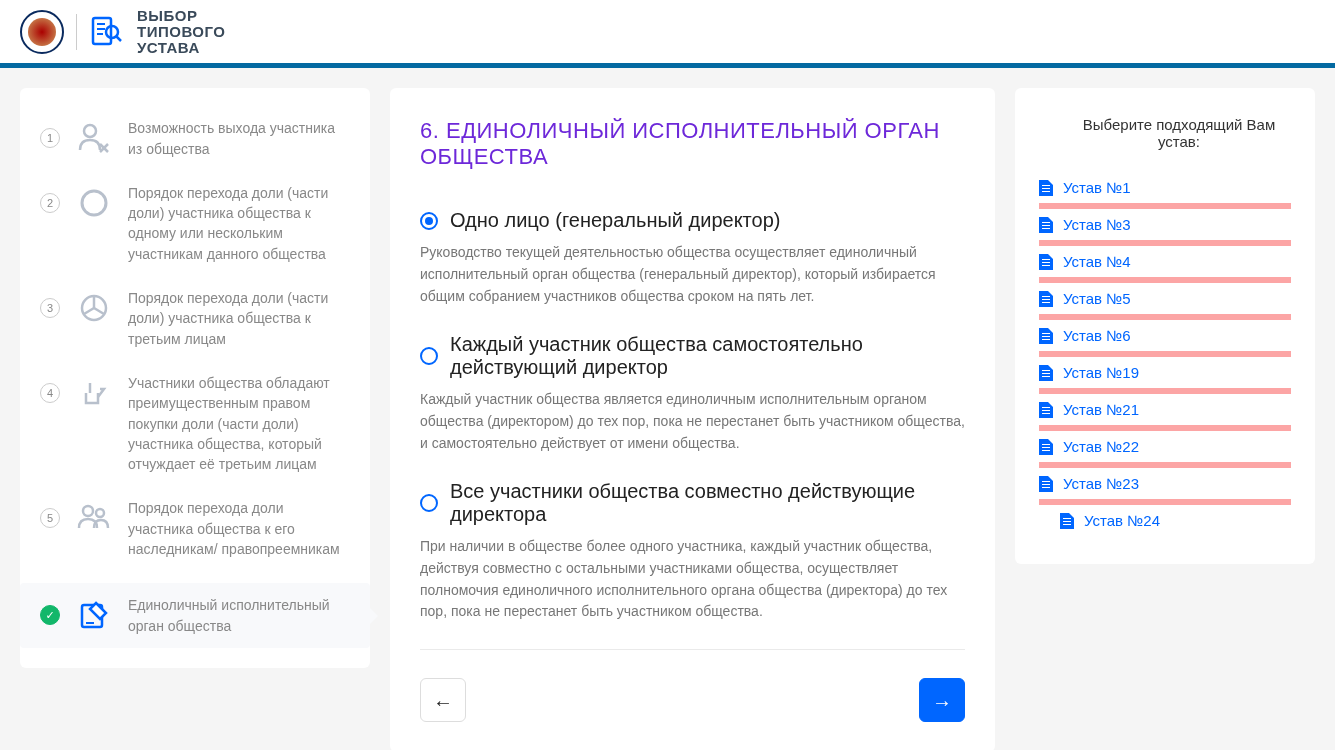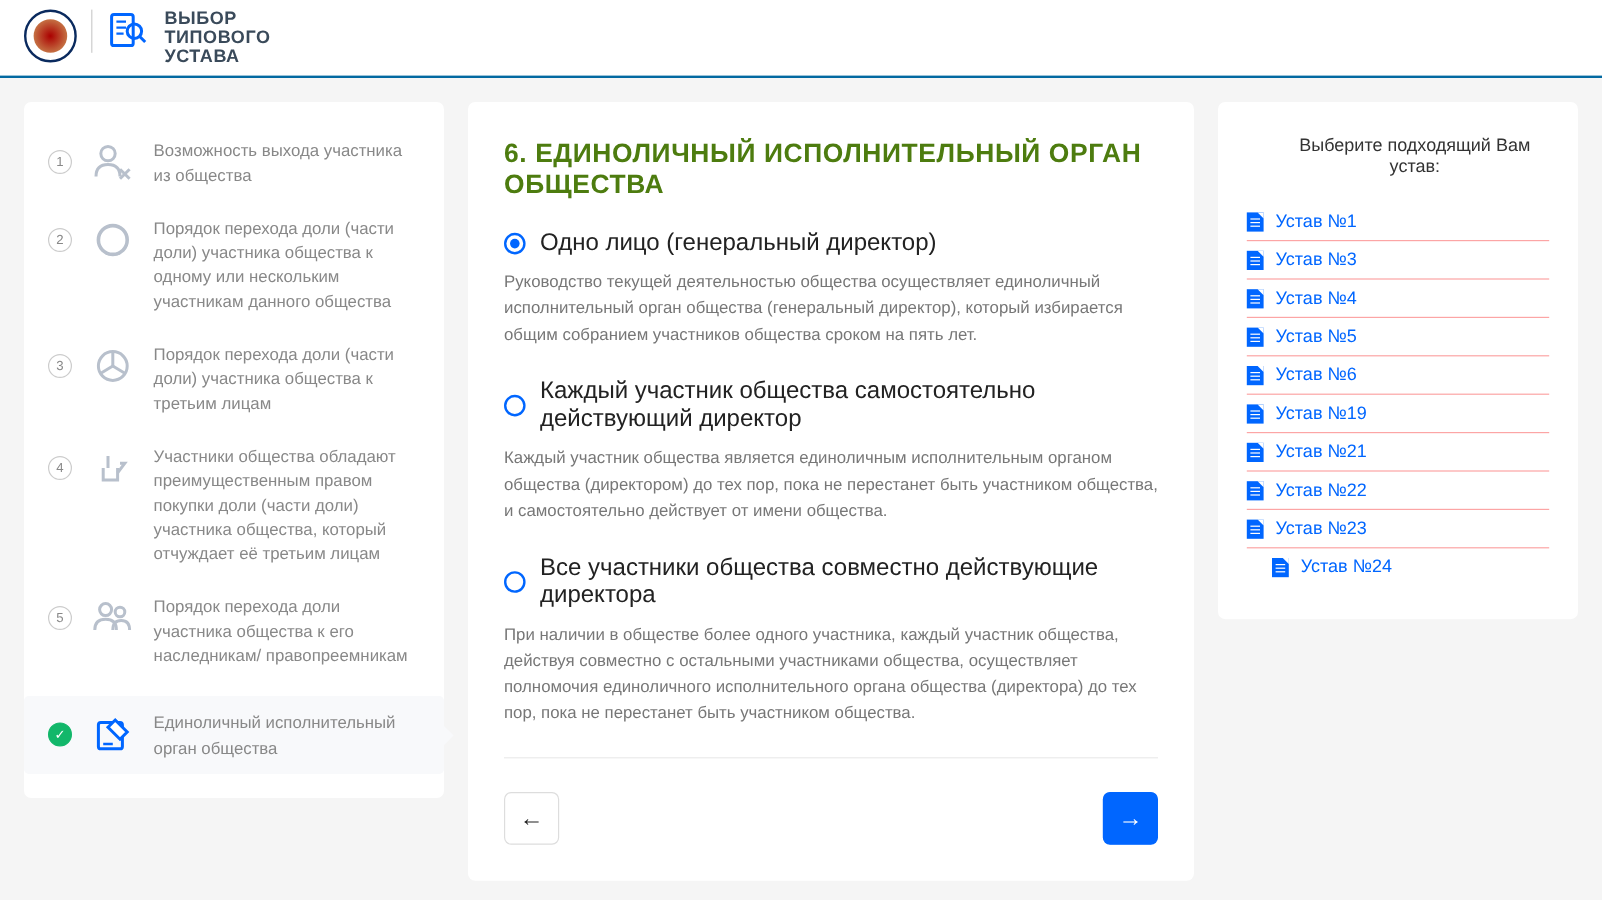--- a/index.html
+++ b/index.html
@@ -4,7 +4,7 @@
 <style>
 * { margin: 0; padding: 0; box-sizing: border-box; }
 body { font-family: -apple-system, BlinkMacSystemFont, "Segoe UI", Arial, sans-serif; background: #f5f5f5; color: #333; width: 1335px; }
-.header { background: #fff; padding: 8px 20px; display: flex; align-items: flex-start; gap: 12px; border-bottom: 2px solid #0369a1; }
+.header { background: #fff; padding: 8px 20px; display: flex; align-items: center; gap: 12px; border-bottom: 5px solid #0369a1; }
 .logo-emblem { width: 44px; height: 44px; border-radius: 50%; border: 2px solid #0a2a5e; display: flex; align-items: center; justify-content: center; position: relative; }
 .logo-emblem-inner { width: 28px; height: 28px; border-radius: 50%; background: radial-gradient(circle, #a00, #d0a060); }
 .logo-doc { width: 36px; height: 36px; display: flex; align-items: center; justify-content: center; }

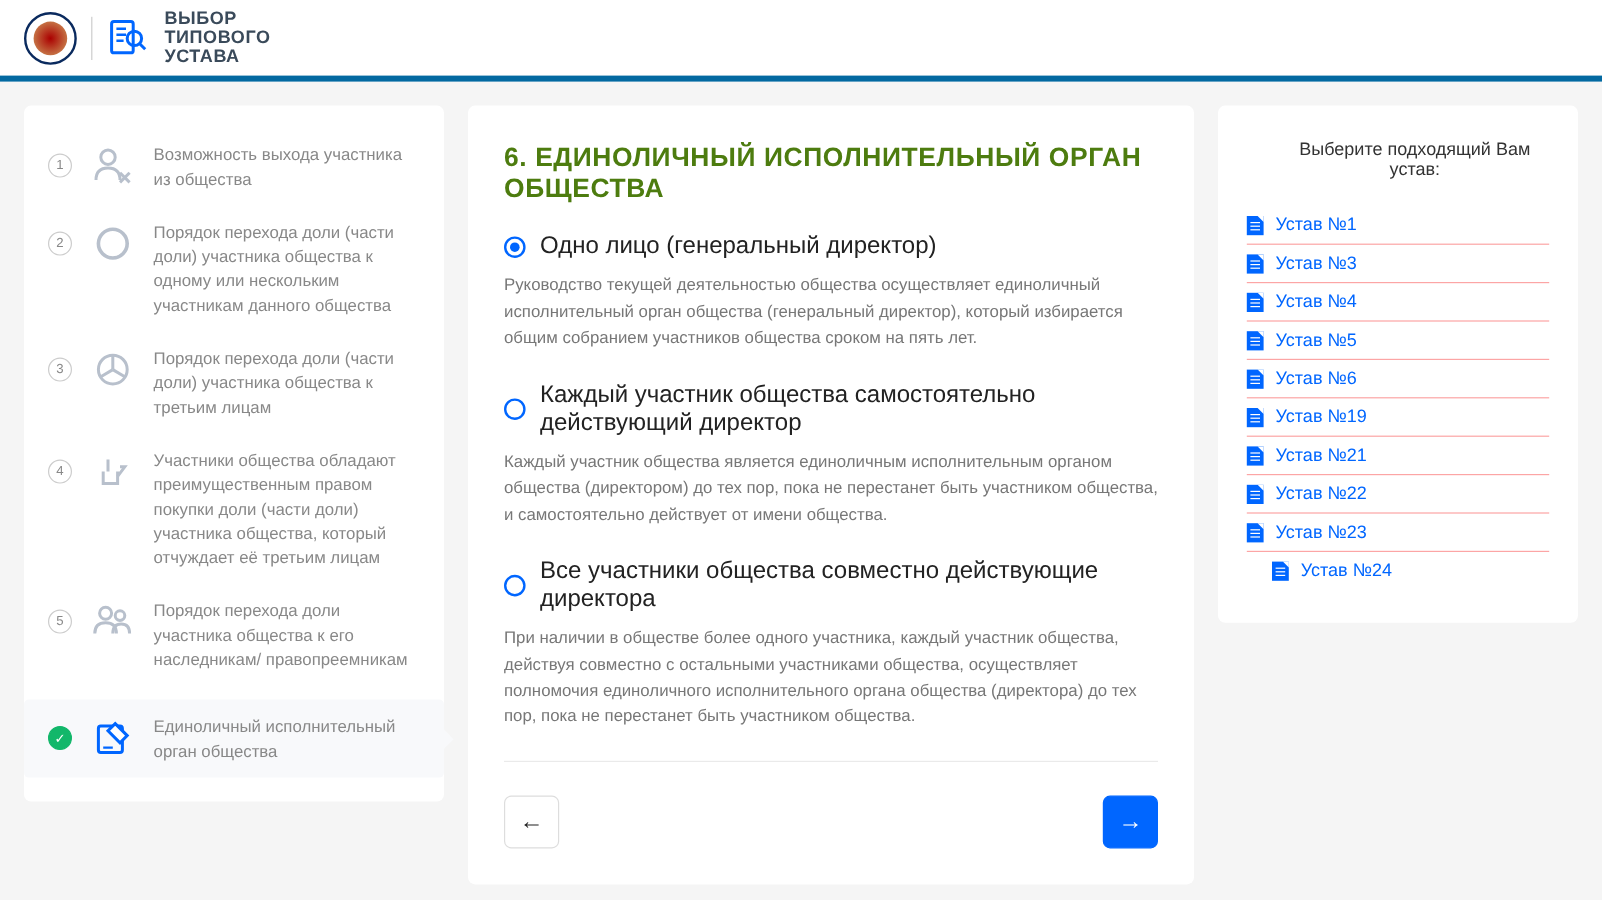--- a/index.html
+++ b/index.html
@@ -20,7 +20,7 @@
 .step.active { background: #f8f9fb; margin: 0 -20px; padding: 12px 20px; border-radius: 4px; position: relative; }
 .step.active::after { content: ""; position: absolute; right: -8px; top: 50%; transform: translateY(-50%); width: 0; height: 0; border-left: 8px solid #f8f9fb; border-top: 8px solid transparent; border-bottom: 8px solid transparent; }
 .content { flex: 1; background: #fff; border-radius: 6px; padding: 30px 30px; }
-.content h2 { font-family: "Arial Narrow", Arial, sans-serif; font-size: 22px; color: #4d7c0f; font-weight: 700; letter-spacing: 0.5px; margin-bottom: 24px; }
+.content h2 { font-family: "Arial Narrow", Arial, sans-serif; font-size: 22px; color: #6d28d9; font-weight: 400; letter-spacing: 0.5px; margin-bottom: 39px; }
 .option { margin-bottom: 26px; }
 .option-head { display: flex; align-items: center; gap: 12px; margin-bottom: 10px; cursor: pointer; }
 .radio { width: 18px; height: 18px; border: 2px solid #0066ff; border-radius: 50%; display: flex; align-items: center; justify-content: center; flex-shrink: 0; }

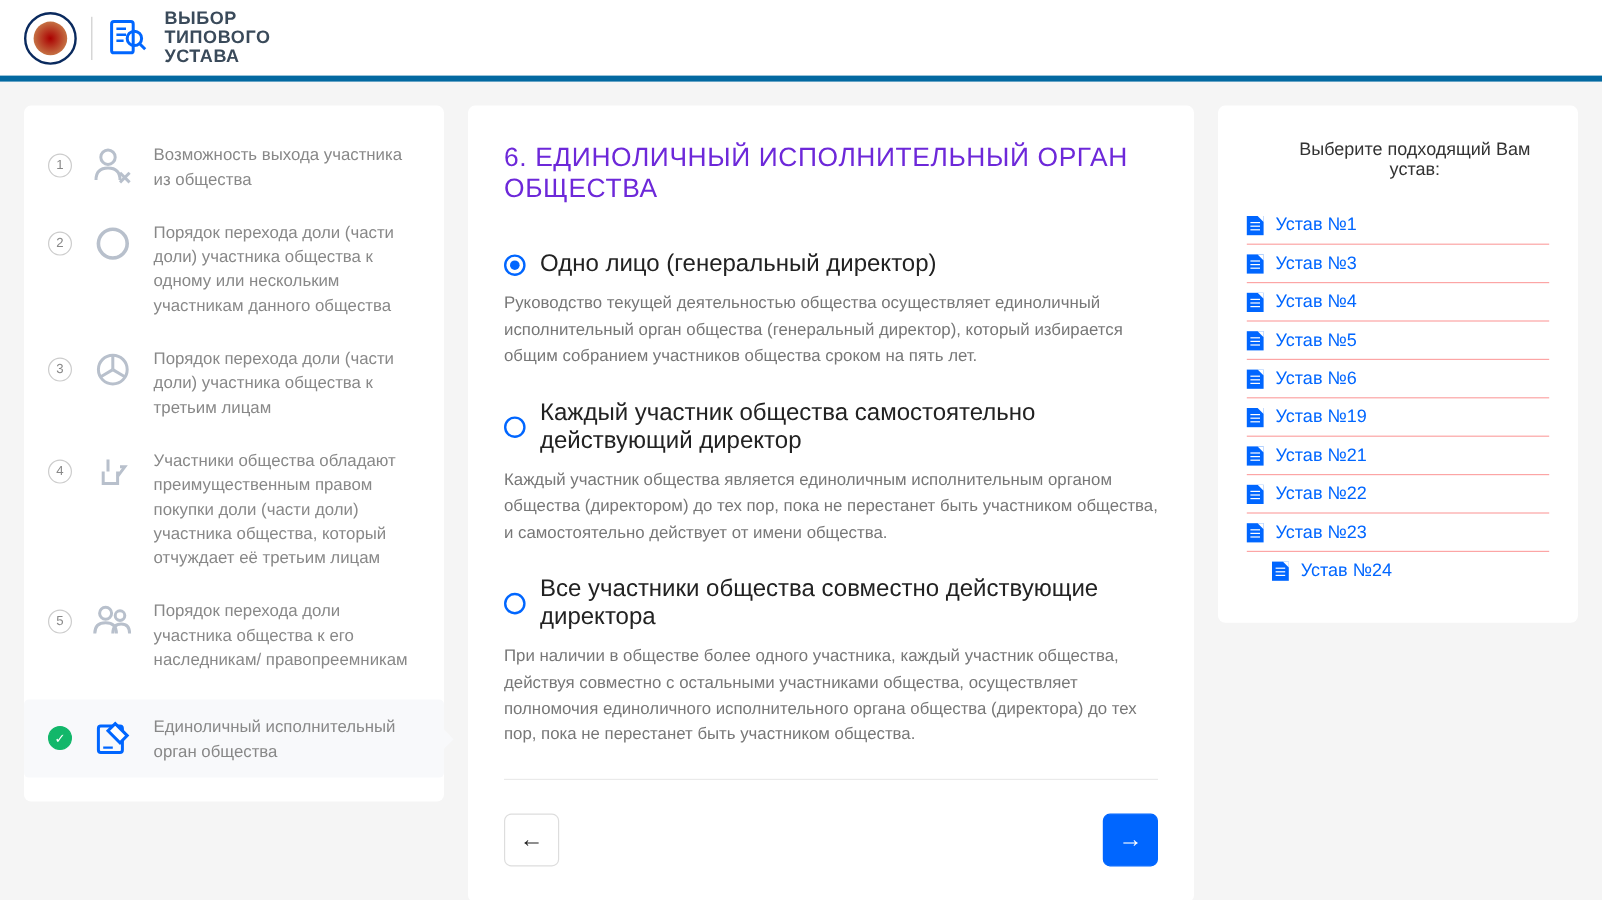--- a/index.html
+++ b/index.html
@@ -34,7 +34,7 @@
 .nav-btn.next { background: #0066ff; border: 1px solid #0066ff; color: #fff; }
 .rightbar { width: 300px; background: #fff; border-radius: 6px; padding: 28px 24px; }
 .rightbar-title { font-size: 15px; color: #333; margin-bottom: 22px; text-align: center; margin-left: 28px; }
-.doc-link { display: flex; align-items: center; gap: 10px; padding: 7px 0; border-bottom: 1px solid #fca5a5; color: #0066ff; font-size: 15px; cursor: pointer; }
+.doc-link { display: flex; align-items: center; gap: 10px; padding: 7px 0; border-bottom: 6px solid #fca5a5; color: #0066ff; font-size: 15px; cursor: pointer; }
 .doc-link:last-child { border-bottom: none; padding-left: 21px; }
 .doc-icon { width: 14px; height: 16px; background: #0066ff; position: relative; flex-shrink: 0; }
 .doc-icon::before { content: ""; position: absolute; top: 0; right: 0; width: 0; height: 0; border-left: 5px solid transparent; border-top: 5px solid #fff; }

